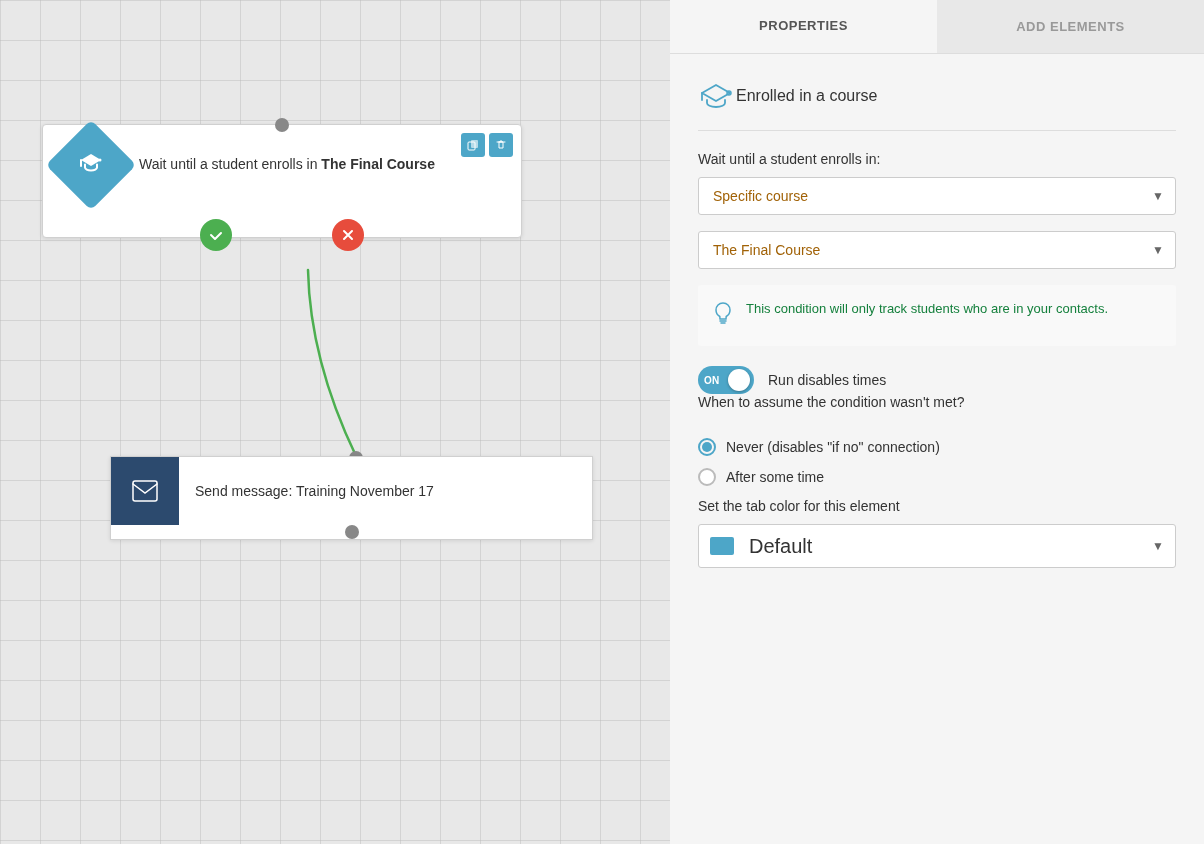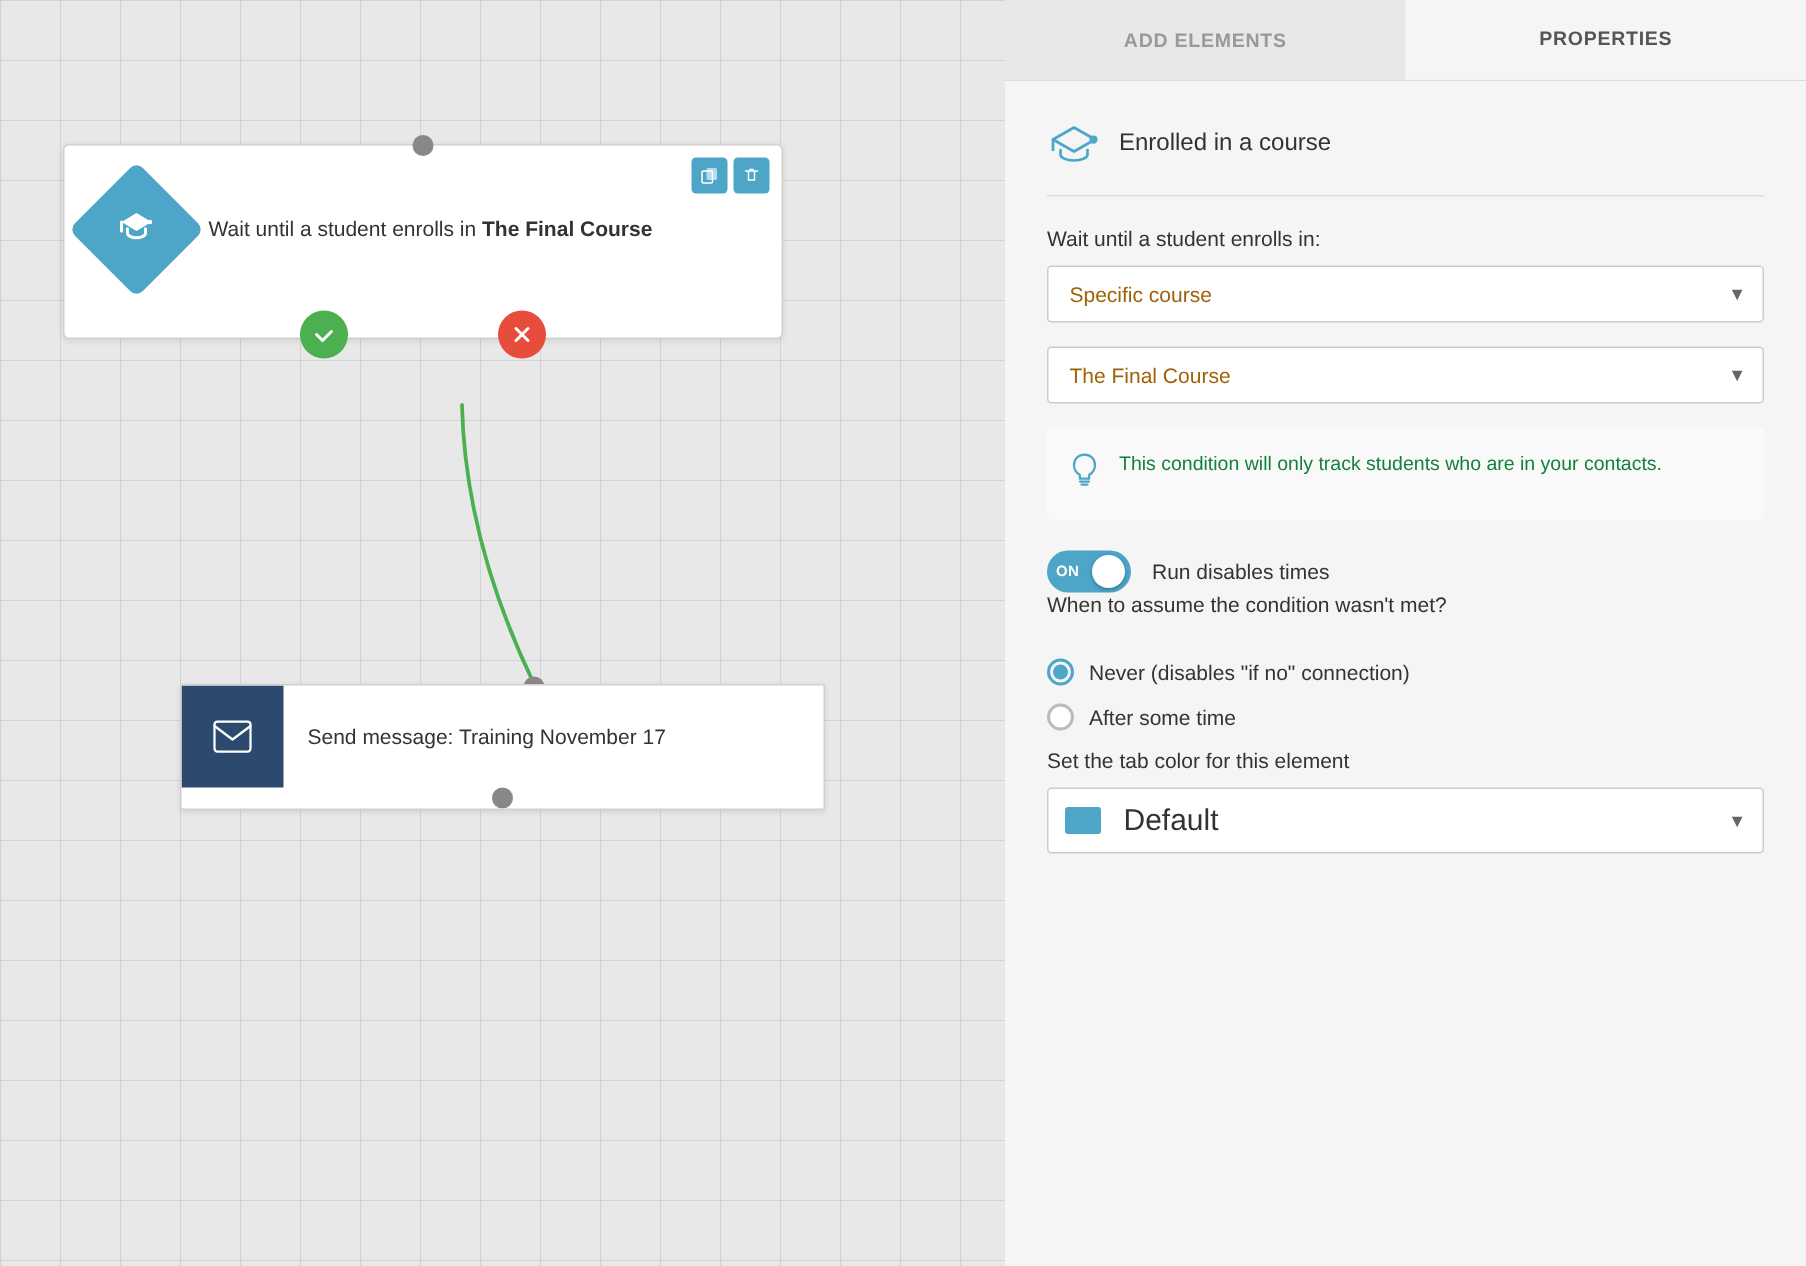--- a/index.html
+++ b/index.html
@@ -500,8 +500,8 @@
 <div class="right-panel">
 
   <div class="panel-tabs">
+    <button class="panel-tab active">PROPERTIES</button>
     <button class="panel-tab">ADD ELEMENTS</button>
-    <button class="panel-tab active">PROPERTIES</button>
   </div>
 
   <div class="panel-content">

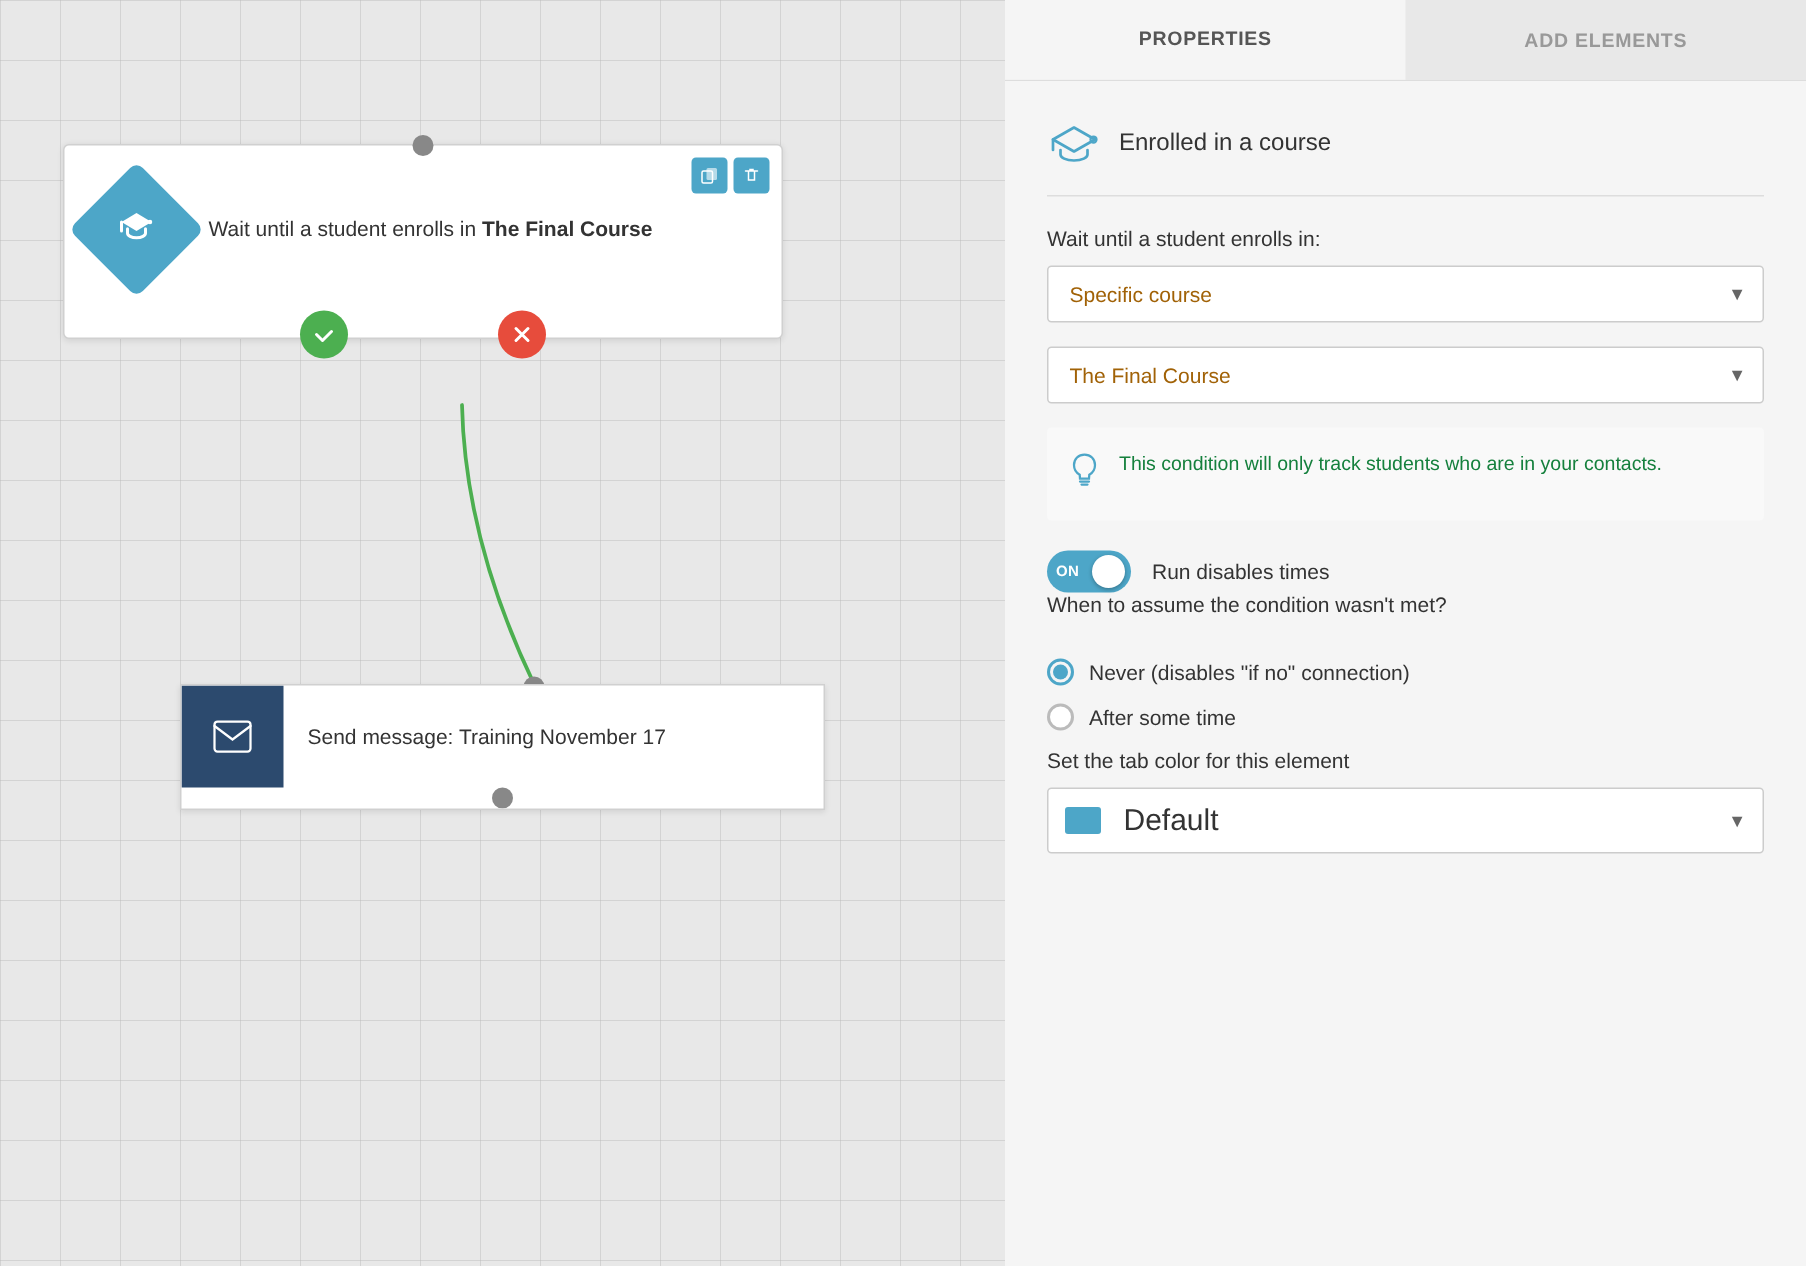--- a/index.html
+++ b/index.html
@@ -224,7 +224,7 @@
     .section-header {
       display: flex;
       align-items: center;
-      gap: 12px;
+      gap: 2px;
       padding-bottom: 16px;
       border-bottom: 1px solid #ddd;
       margin-bottom: 20px;

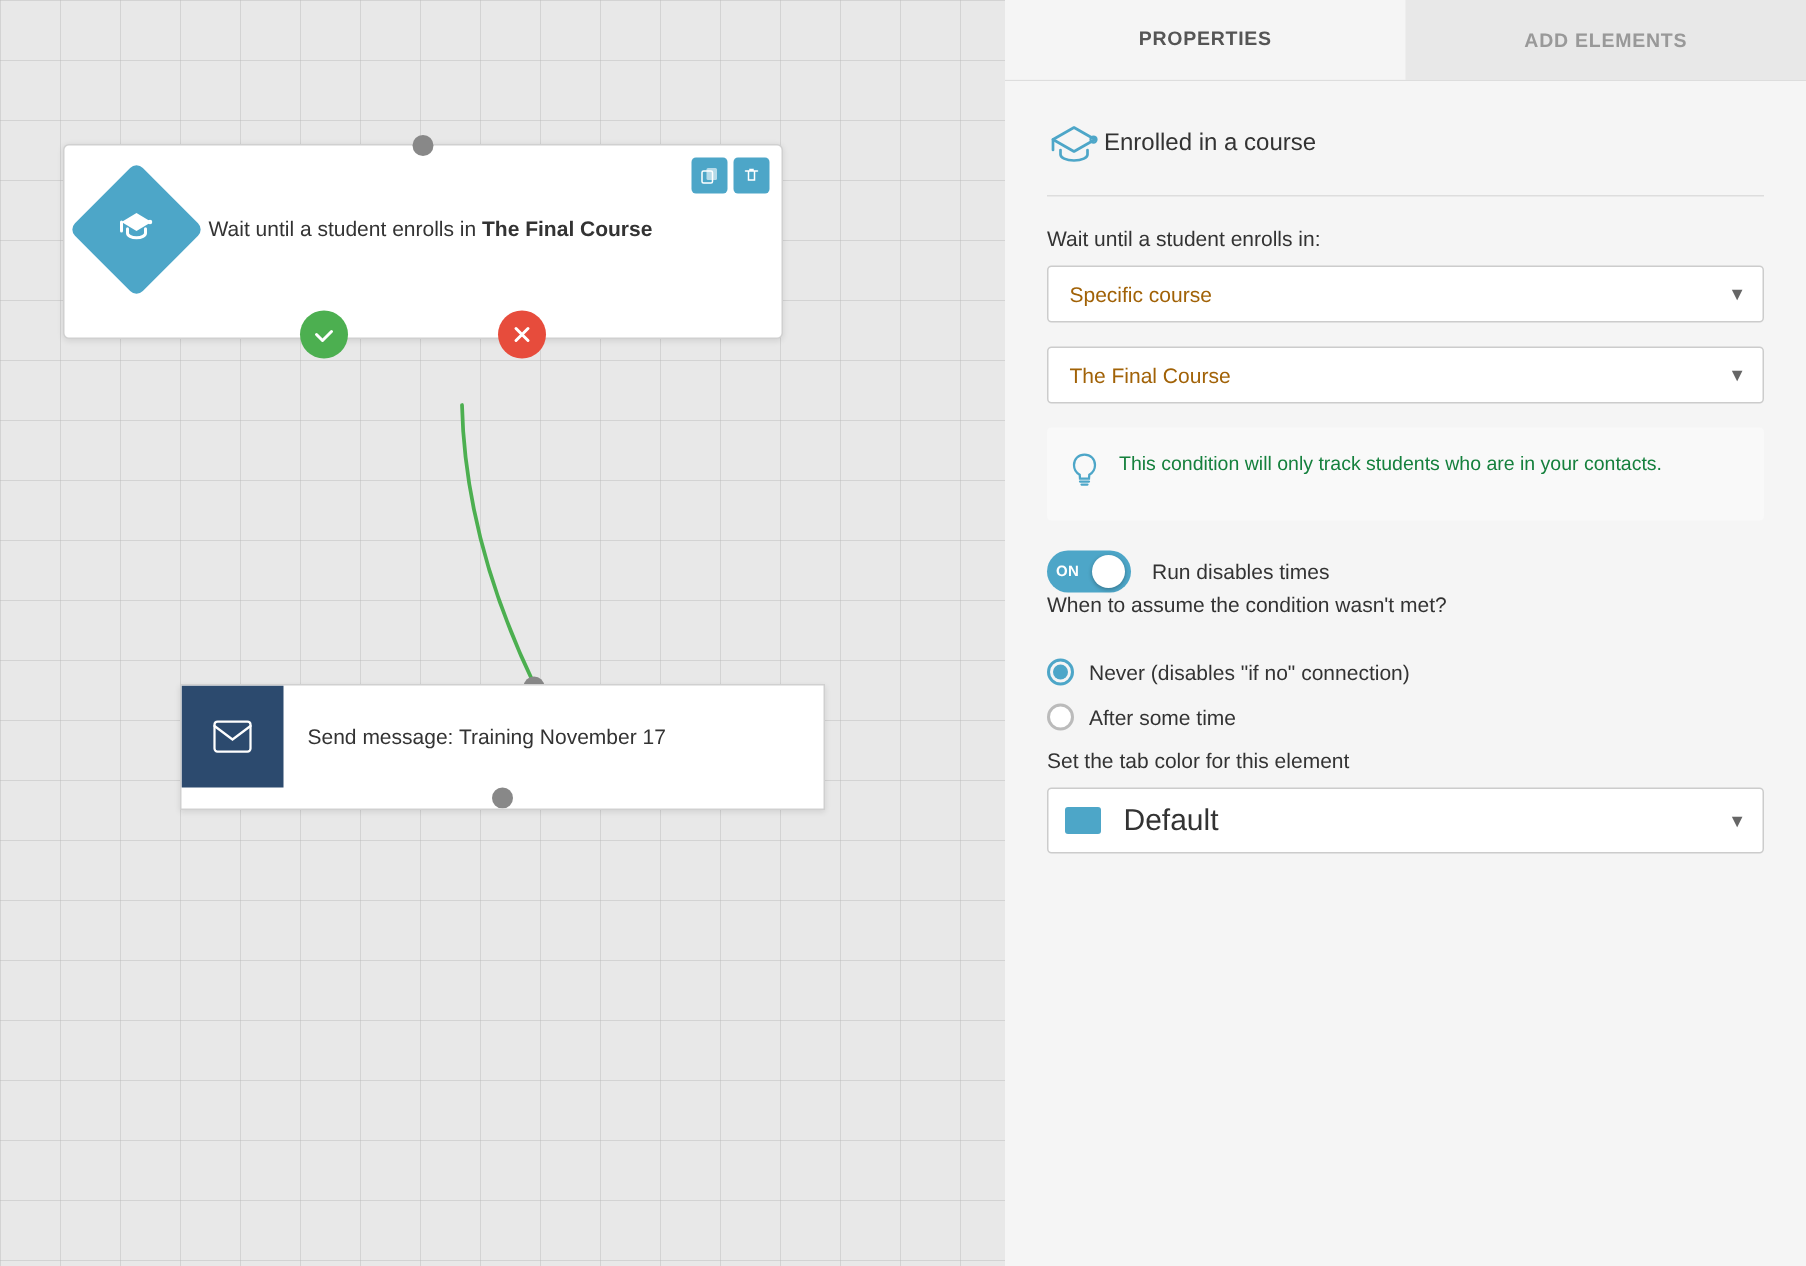--- a/index.html
+++ b/index.html
@@ -21,13 +21,13 @@
     
     .enrollment-node {
       position: absolute;
-      top: 96px;
+      top: 124px;
       left: 42px;
       width: 480px;
       background: white;
       border: 1px solid #d0d0d0;
       border-radius: 4px;
-      padding: 24px 16px 40px 16px;
+      padding: 8px 16px 40px 16px;
       box-shadow: 0 1px 4px rgba(0,0,0,0.1);
       text-align: center;
     }

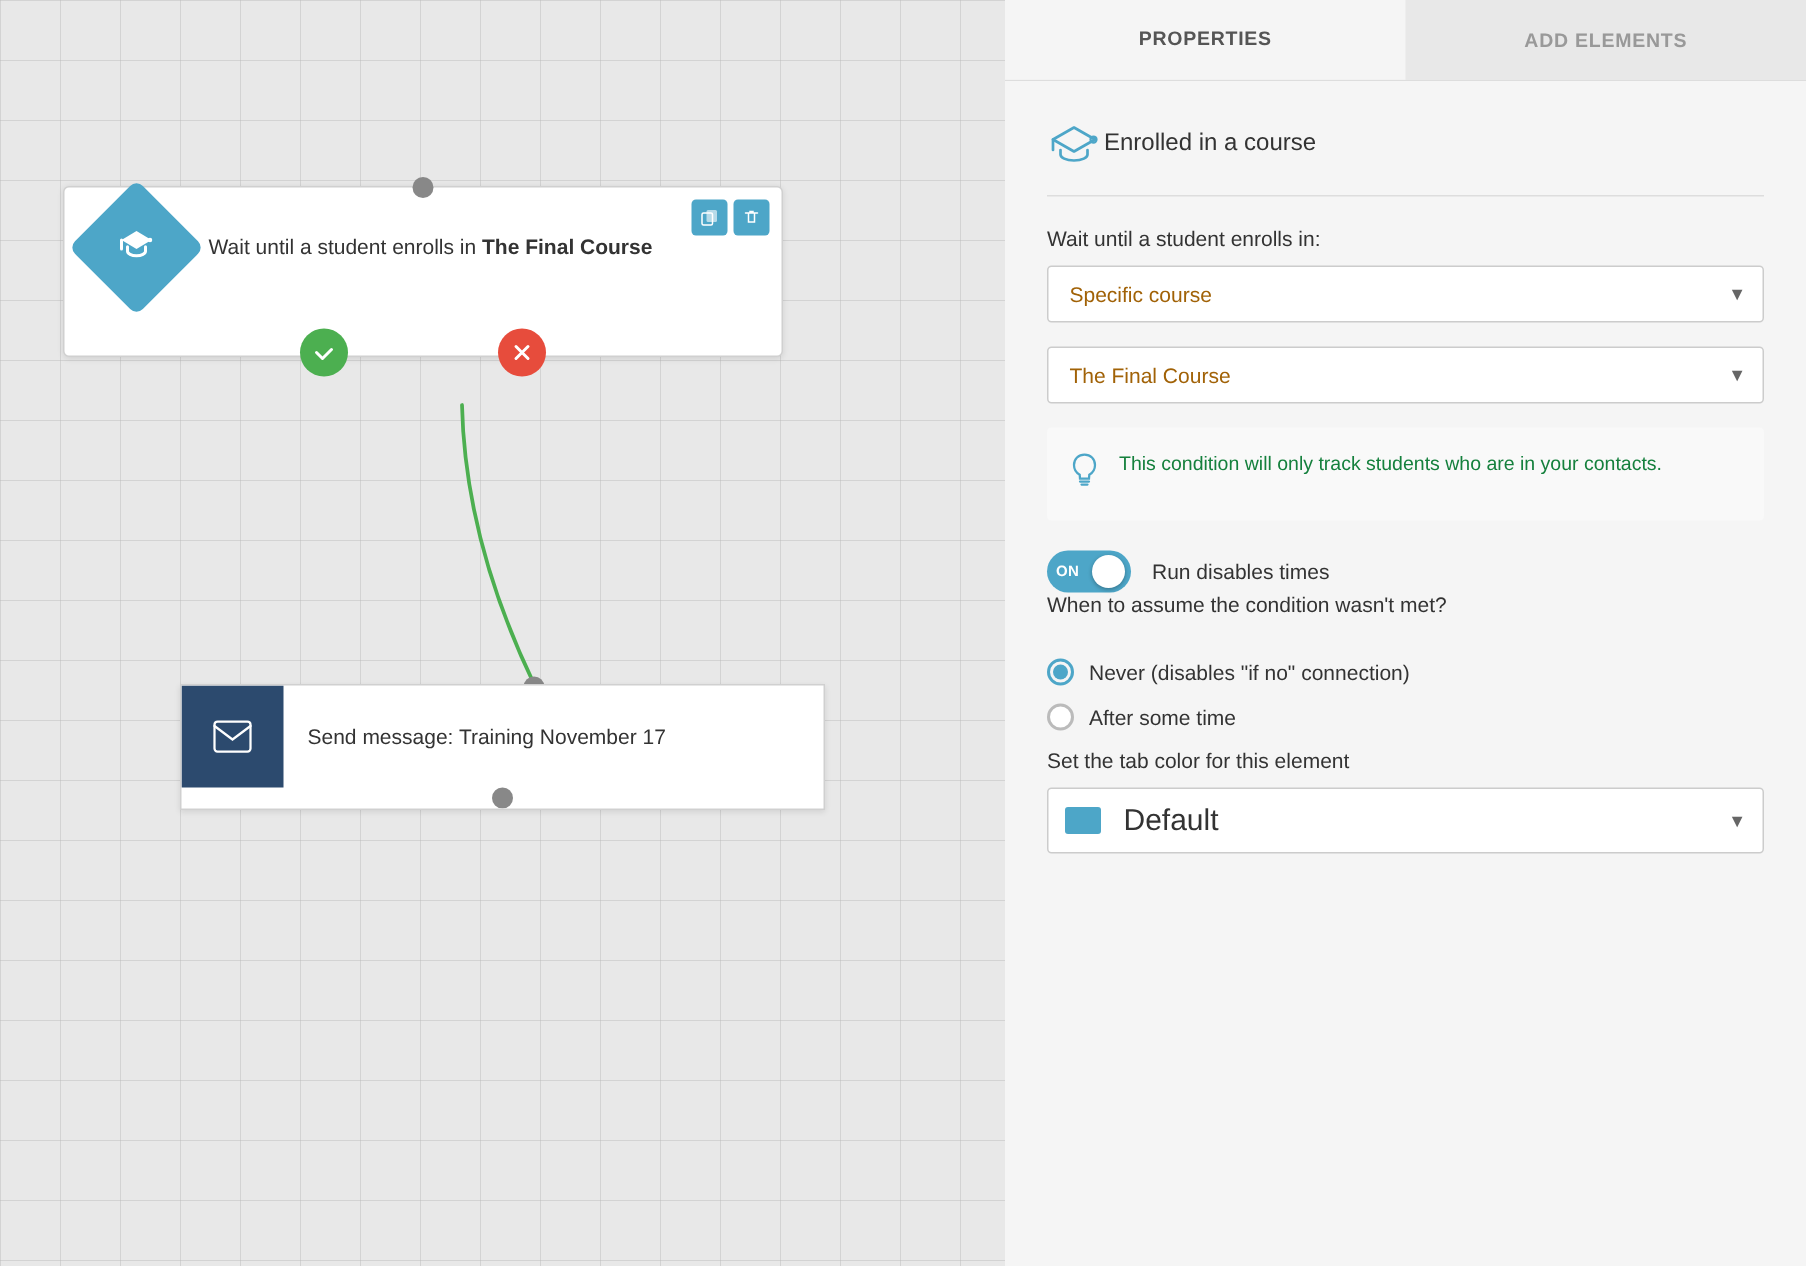--- a/index.html
+++ b/index.html
@@ -144,8 +144,8 @@
     .message-node {
       position: absolute;
       top: 456px;
-      left: 120px;
-      width: 430px;
+      left: 110px;
+      width: 483px;
       background: white;
       border: 1px solid #d0d0d0;
       border-radius: 0;

